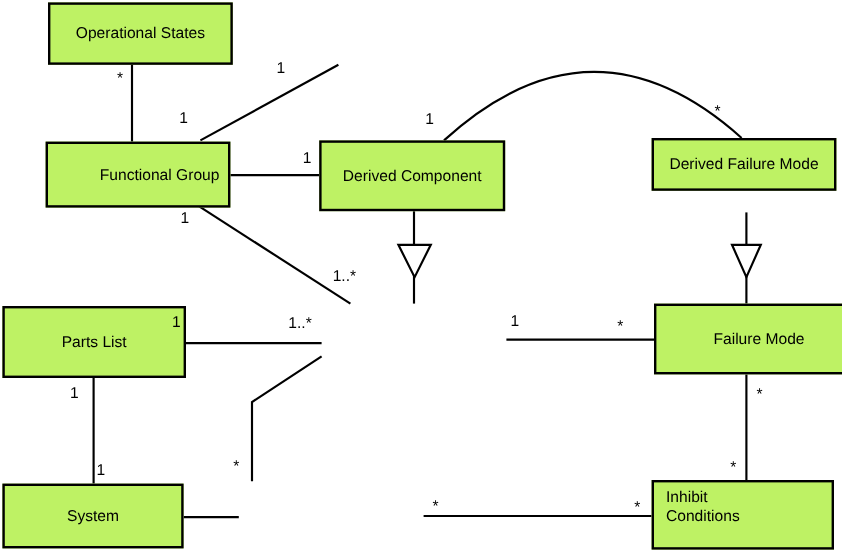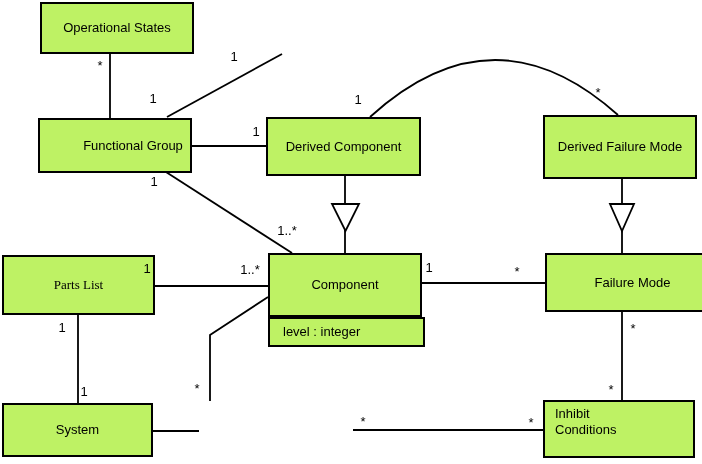--- a/index.html
+++ b/index.html
@@ -89,7 +89,7 @@
     <span>Derived Component</span>
   </div>
 
-  <div class="cls" style="left:543px;top:115px;width:154px;height:64px;">
+  <div class="cls" style="left:543px;top:115px;width:154px;height:44px;">
     <span>Derived Failure Mode</span>
   </div>
 

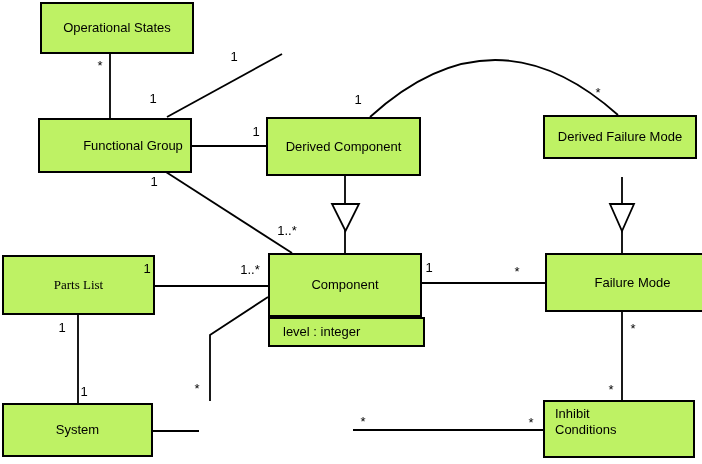--- a/index.html
+++ b/index.html
@@ -93,7 +93,7 @@
     <span>Derived Failure Mode</span>
   </div>
 
-  <div class="cls" style="left:2px;top:255px;width:153px;height:60px;font-family:Liberation Serif, serif;">
+  <div class="cls" style="left:2px;top:255px;width:153px;height:60px;">
     <span>Parts List</span>
   </div>
 

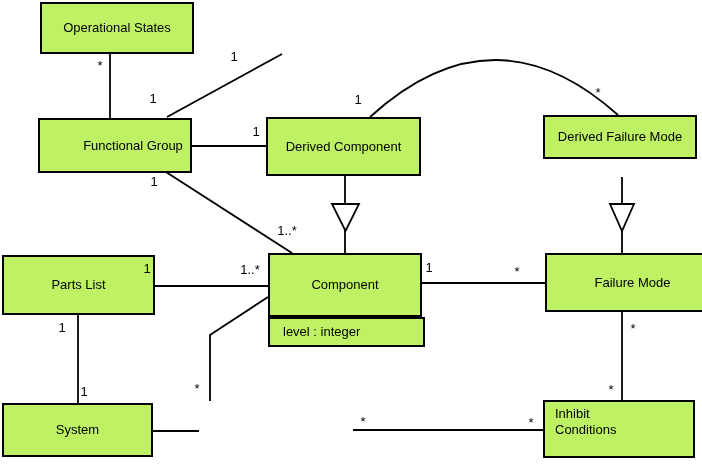--- a/index.html
+++ b/index.html
@@ -97,9 +97,6 @@
     <span>Parts List</span>
   </div>
 
-  <div class="cls" style="left:268px;top:253px;width:154px;height:64px;">
-    <span>Component</span>
-  </div>
   <div class="cls left-align" style="left:268px;top:317px;width:157px;height:30px;padding-left:13px;">
     <span>level : integer</span>
   </div>

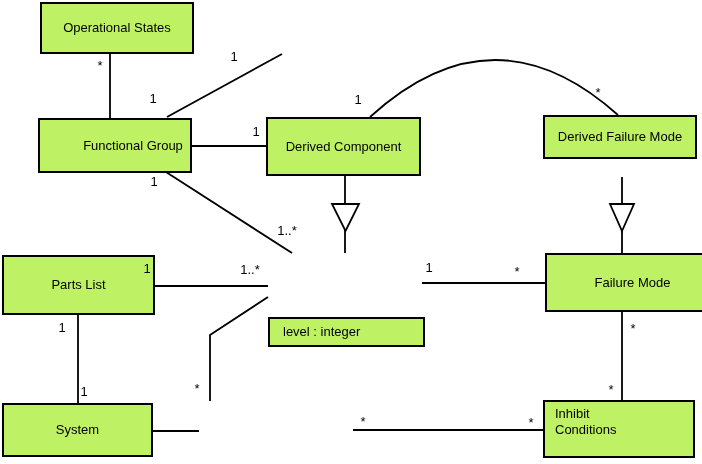--- a/index.html
+++ b/index.html
@@ -97,9 +97,6 @@
     <span>Parts List</span>
   </div>
 
-  <div class="cls left-align" style="left:268px;top:317px;width:157px;height:30px;padding-left:13px;">
-    <span>level : integer</span>
-  </div>
 
   <div class="cls" style="left:545px;top:253px;width:175px;height:59px;">
     <span>Failure Mode</span>

